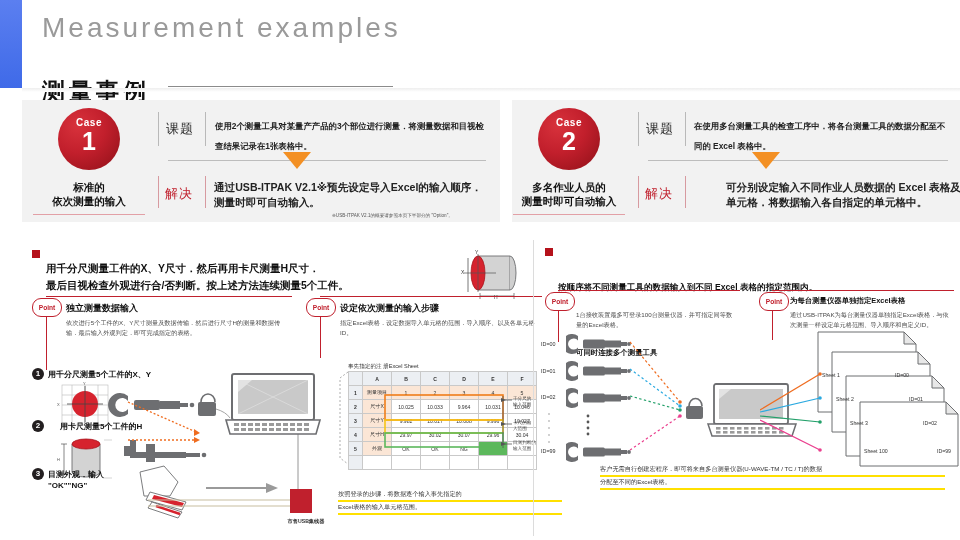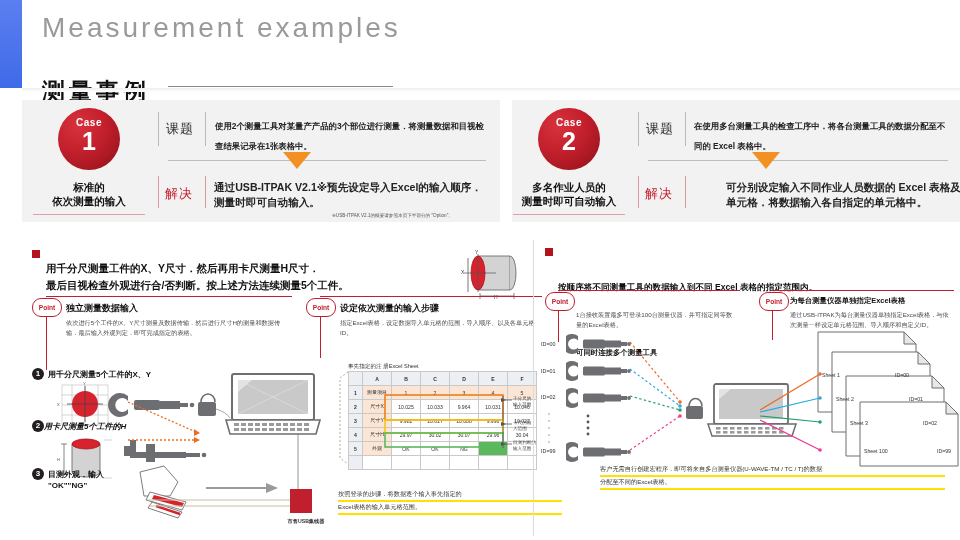--- a/index.html
+++ b/index.html
@@ -200,7 +200,7 @@
 </svg>
 
 <div class="step-num" style="left:32px;top:420px;">2</div>
-<div class="step-tx" style="left:44px;top:421px;font-style:italic;">用卡尺测量5个工件的H</div>
+<div class="step-tx" style="left:60px;top:421px;">用卡尺测量5个工件的H</div>
 
 <svg style="position:absolute;left:56px;top:432px;" width="190" height="50">
   <path d="M16 12 L16 40 a14 5 0 0 0 28 0 L44 12 Z" fill="#d3d3d3" stroke="#6d6e71" stroke-width="0.9"></path>

